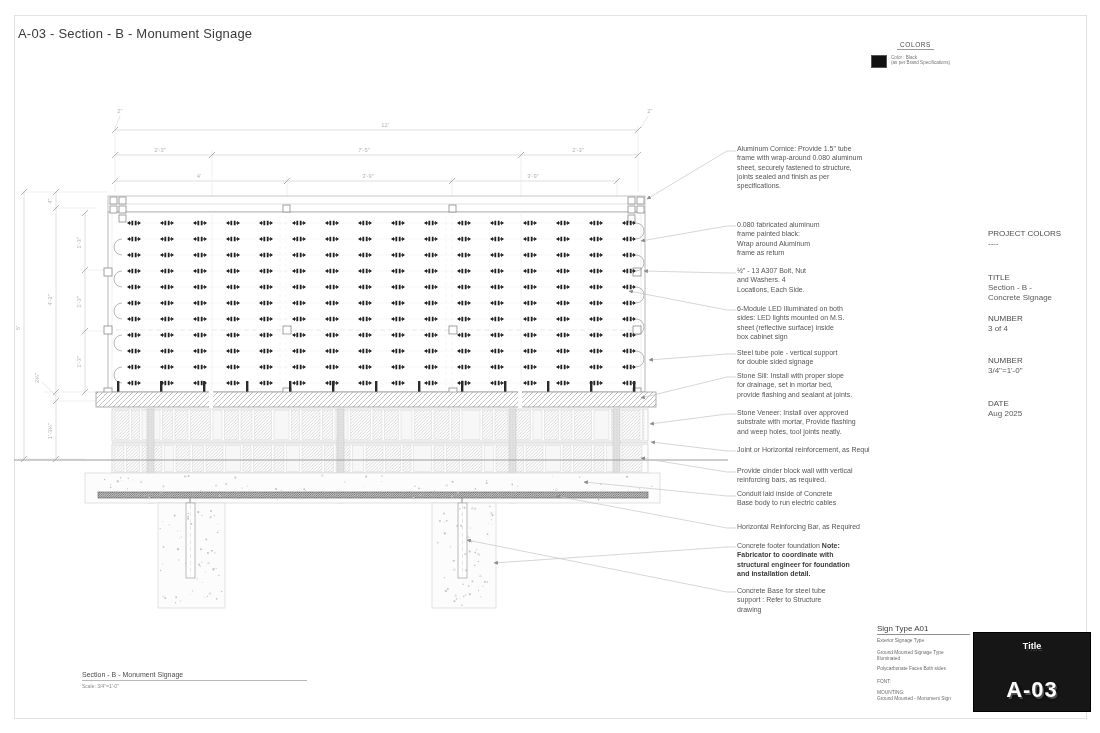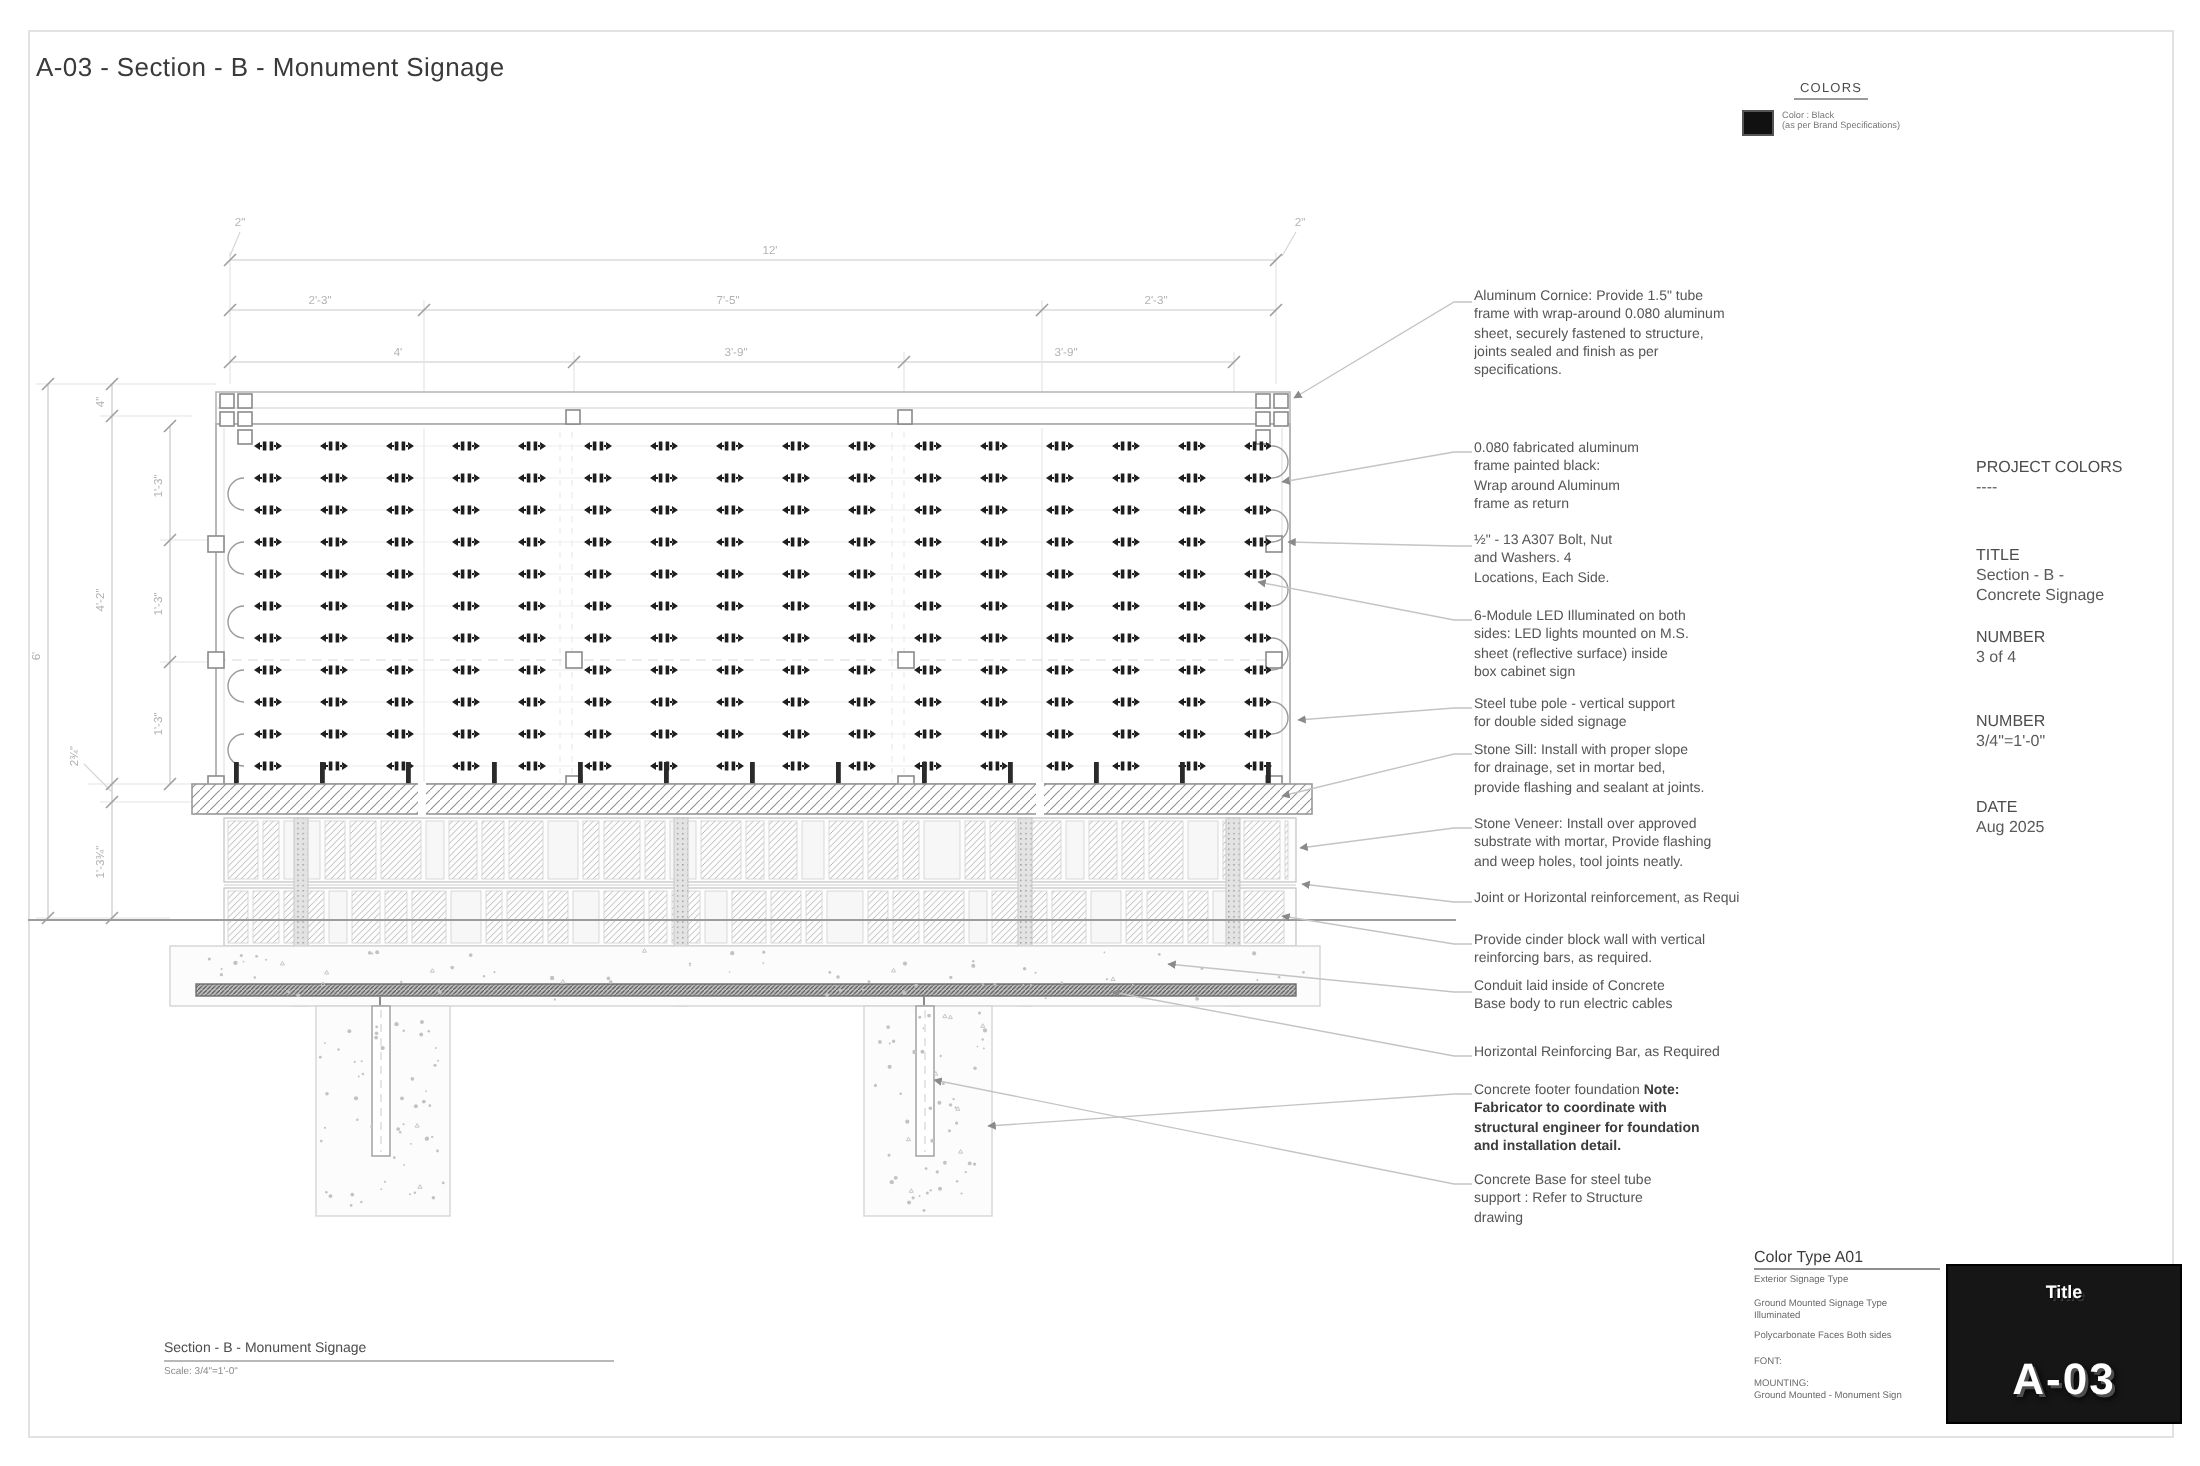--- a/index.html
+++ b/index.html
@@ -530,7 +530,7 @@
   <div class="fl-title">Section - B - Monument Signage</div>
   <div class="fl-scale">Scale: 3/4"=1'-0"</div>
 
-  <div class="st-head">Color Type  A01</div>
+  <div class="st-head">Sign Type  A01</div>
   <div class="st-item" style="top:638px">Exterior Signage Type</div>
   <div class="st-item" style="top:650px">Ground Mounted Signage Type
 Illuminated</div>

